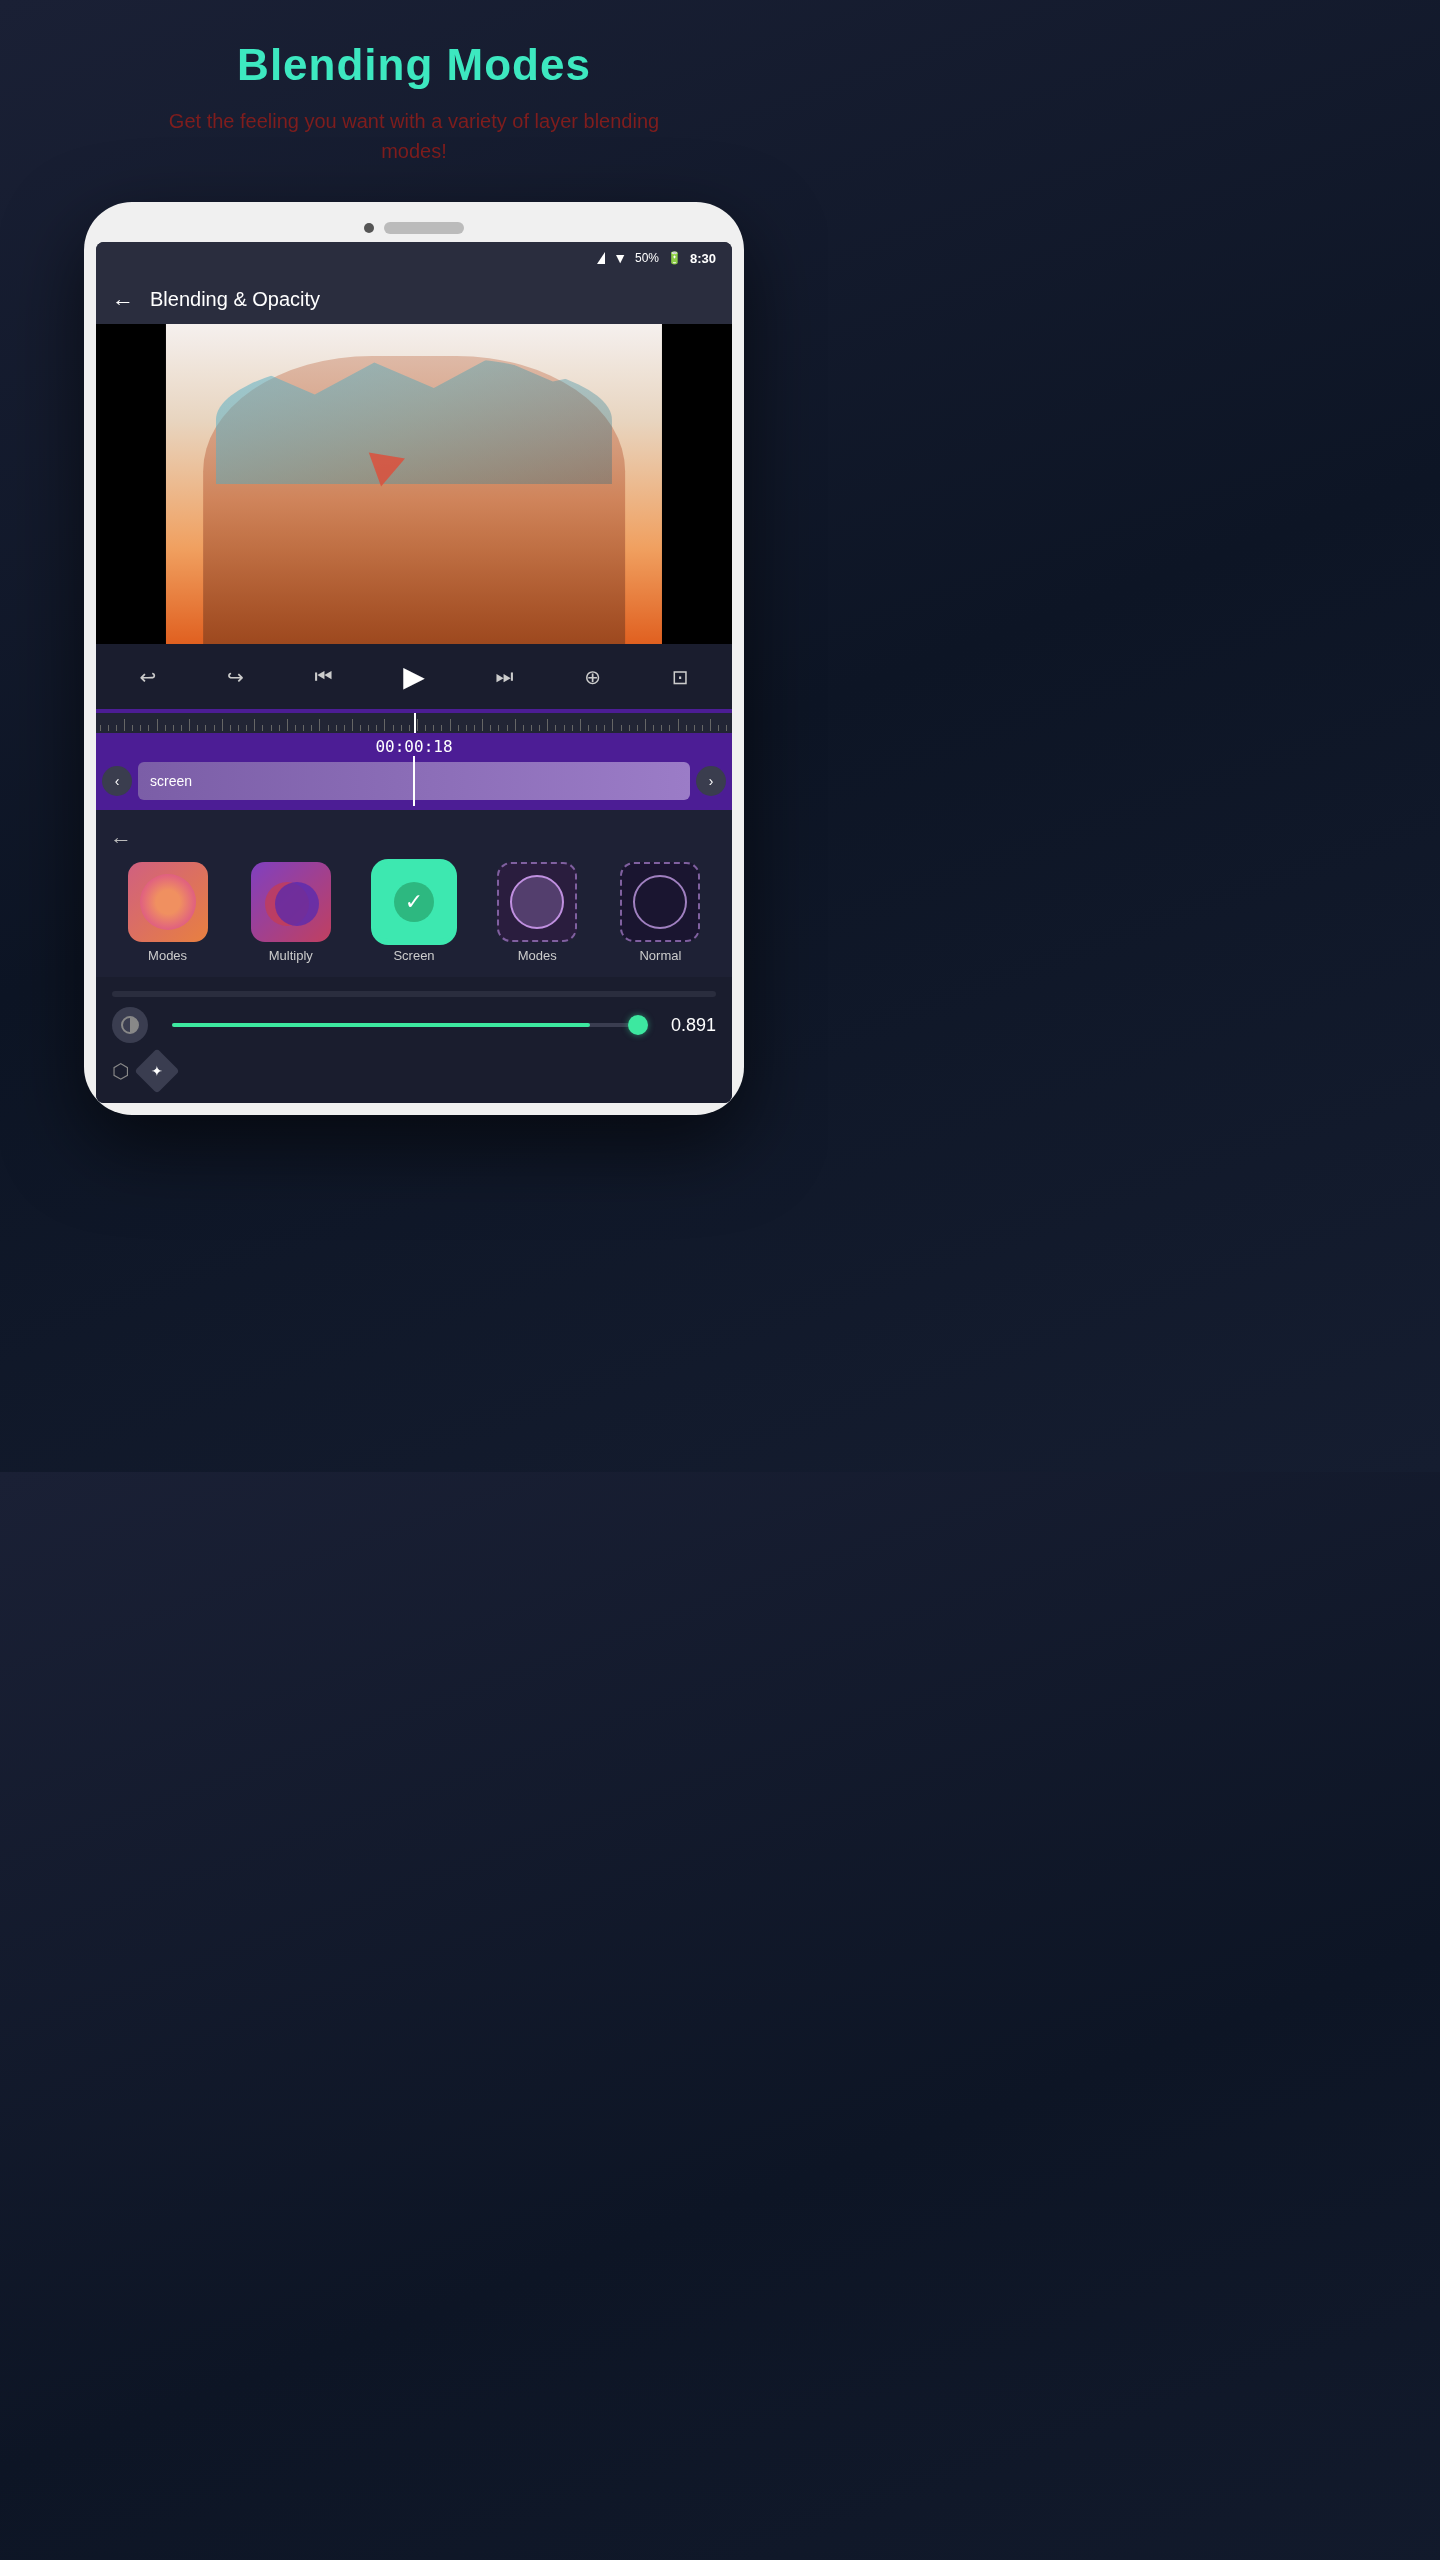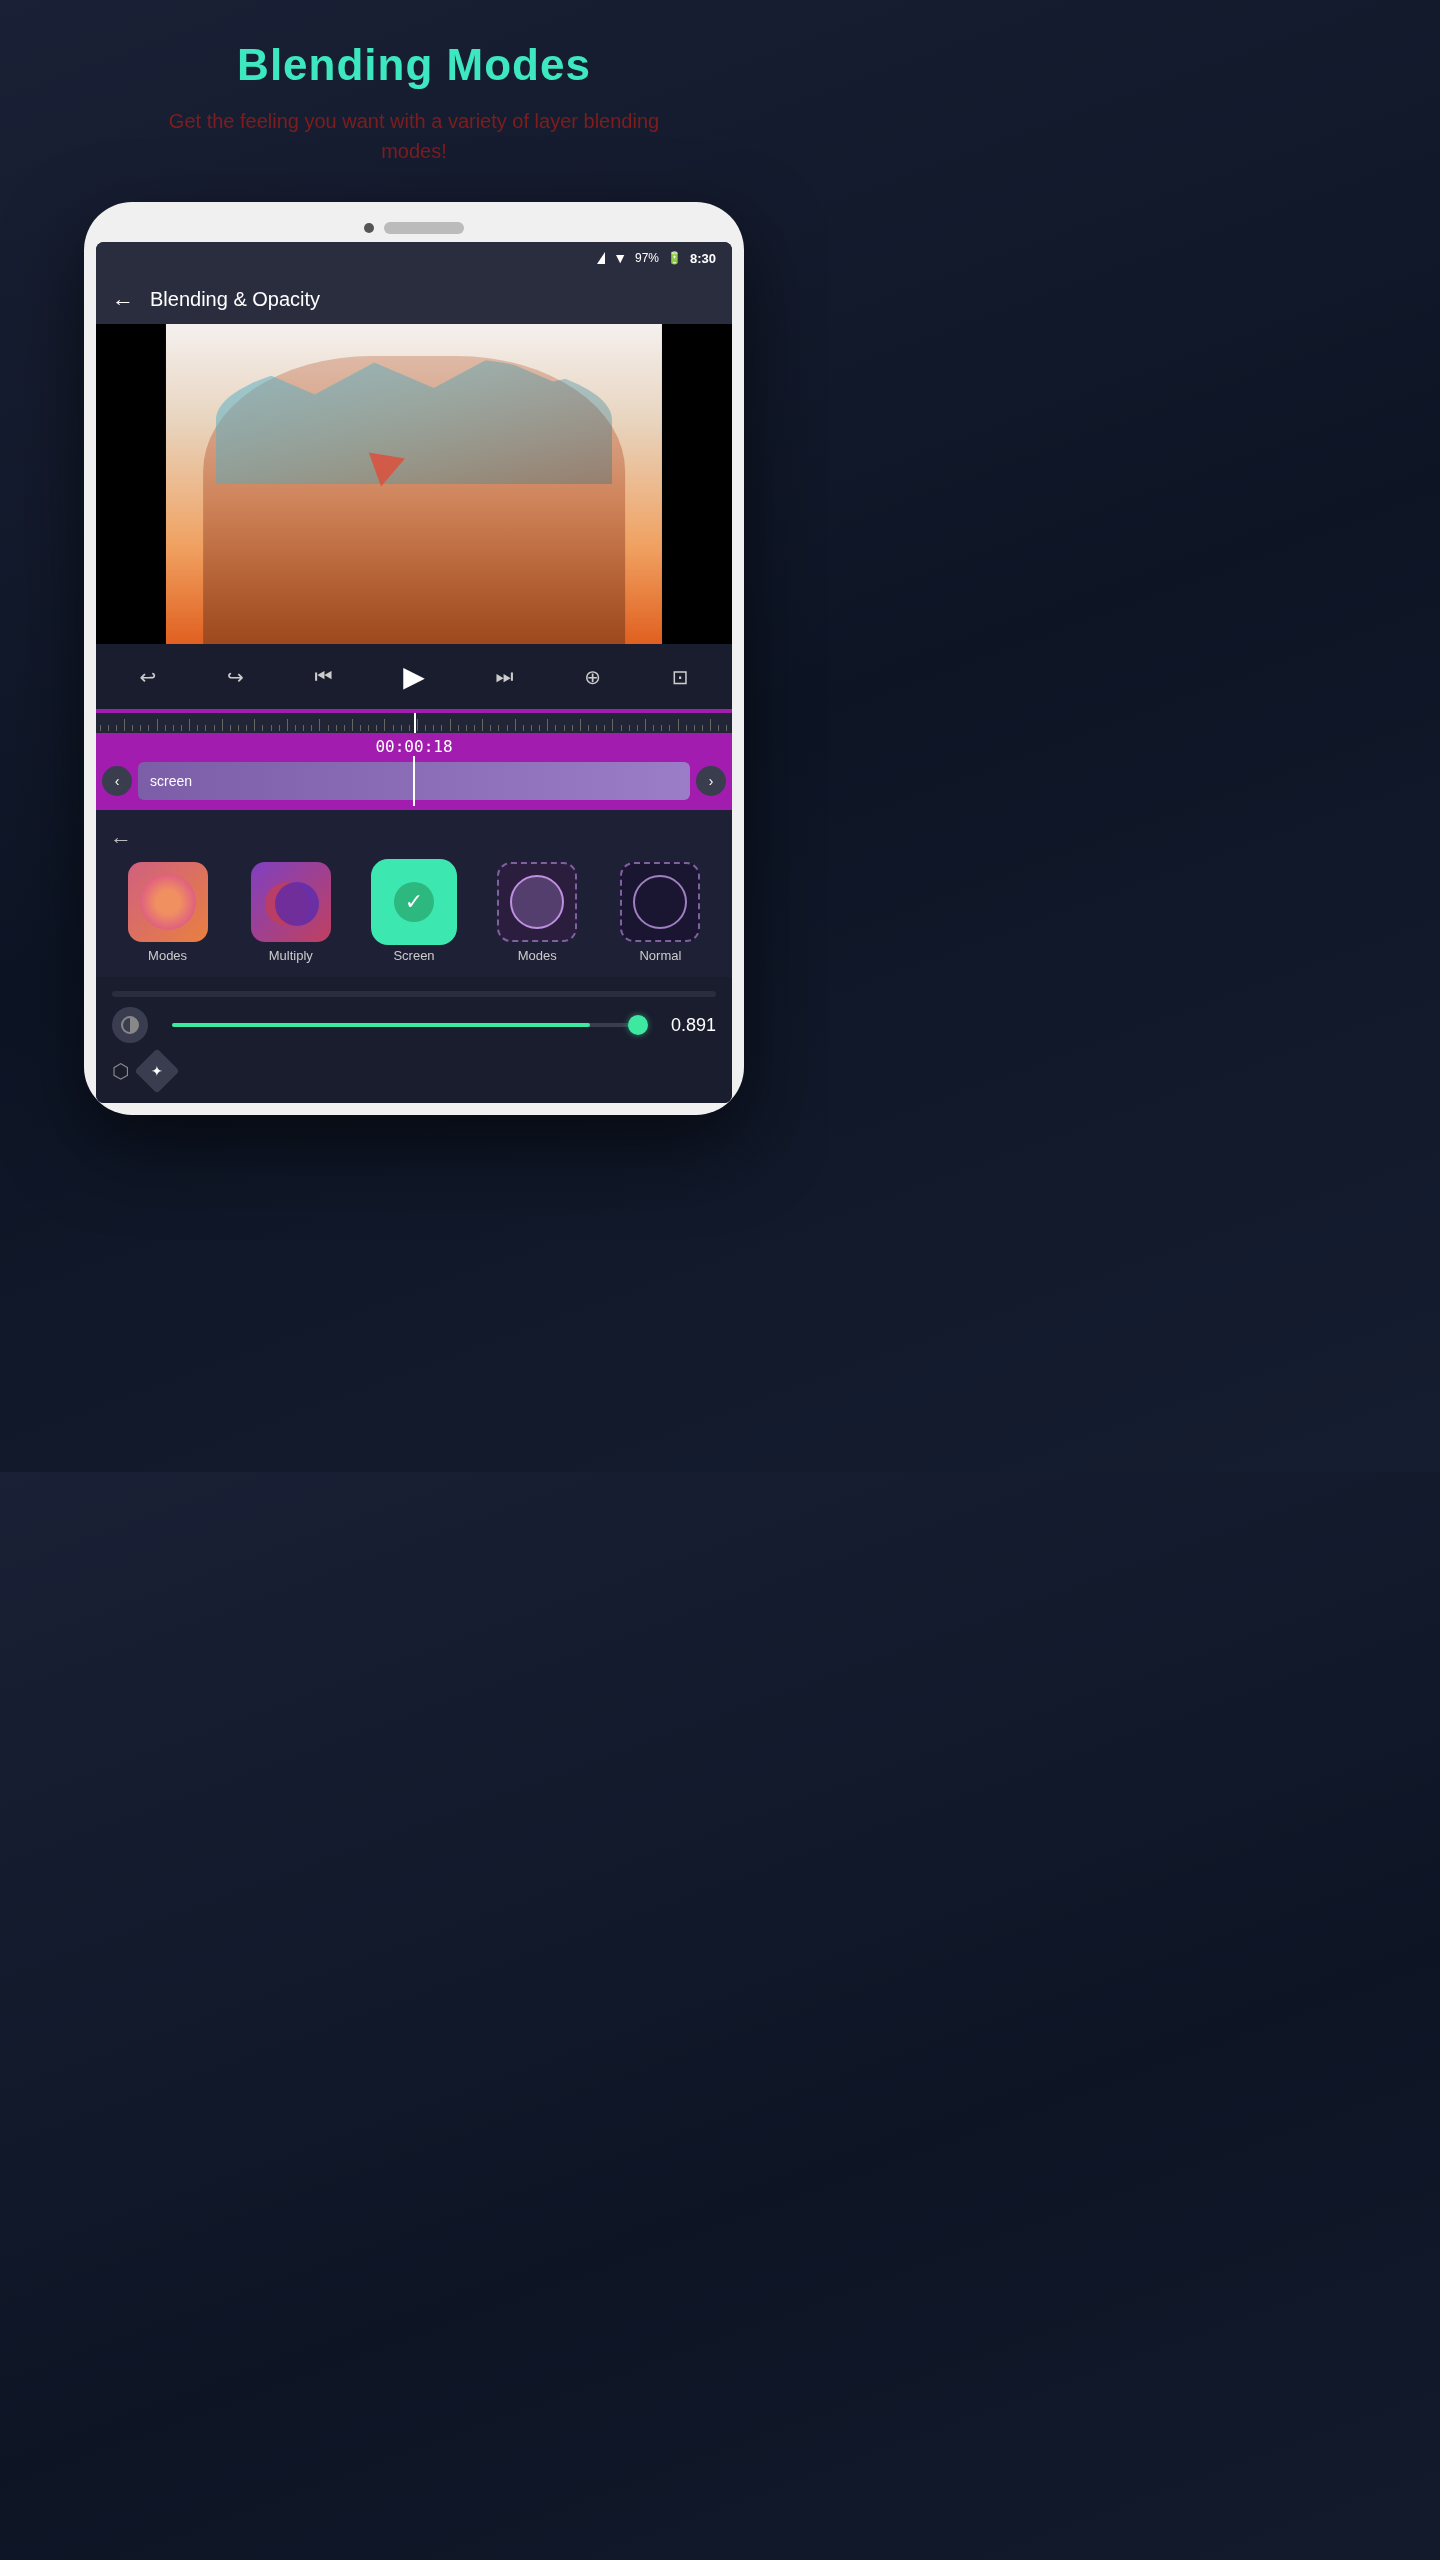--- a/index.html
+++ b/index.html
@@ -535,7 +535,7 @@
     <div class="status-bar">
       <div class="signal-triangle"></div>
       <span class="wifi-icon">▼</span>
-      <span class="battery-text">97%</span>
+      <span class="battery-text">50%</span>
       <span class="status-icon">🔋</span>
       <span class="time-text">8:30</span>
     </div>

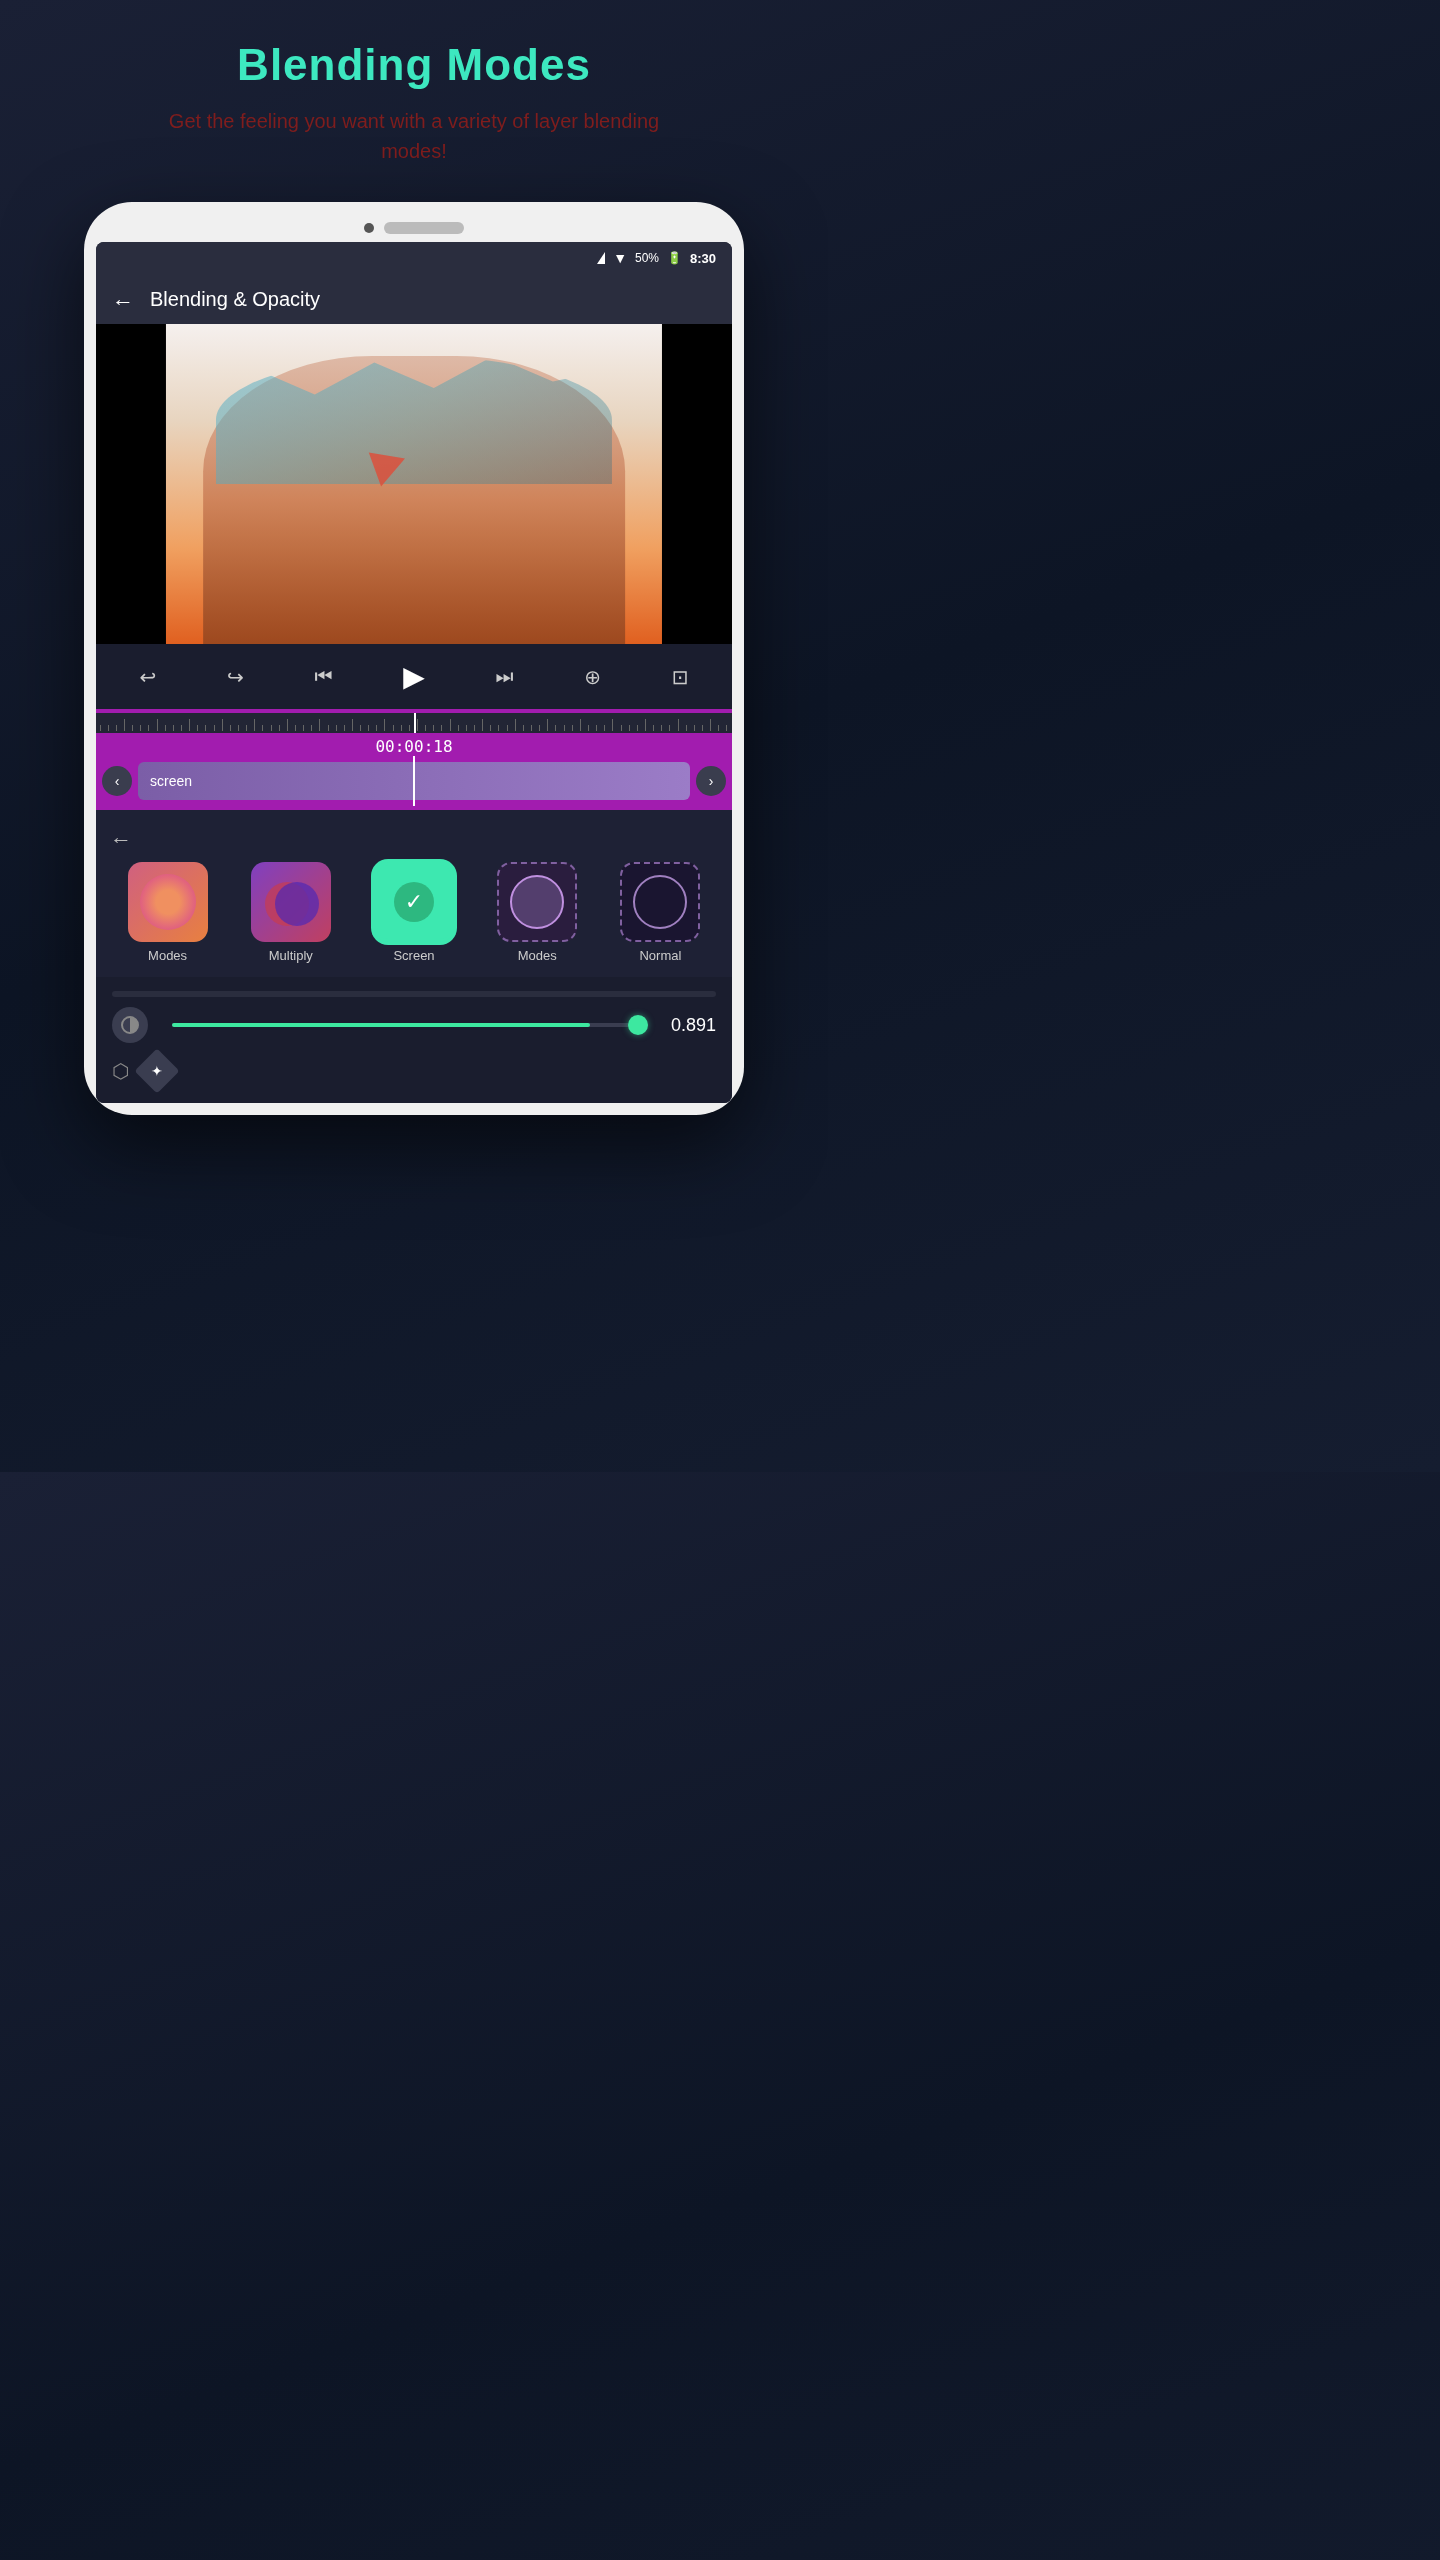--- a/index.html
+++ b/index.html
@@ -208,7 +208,7 @@
 
     
     .timeline-area {
-      background: #a21caf;
+      background: #4c1d95;
       padding: 4px 0 10px;
     }
 

